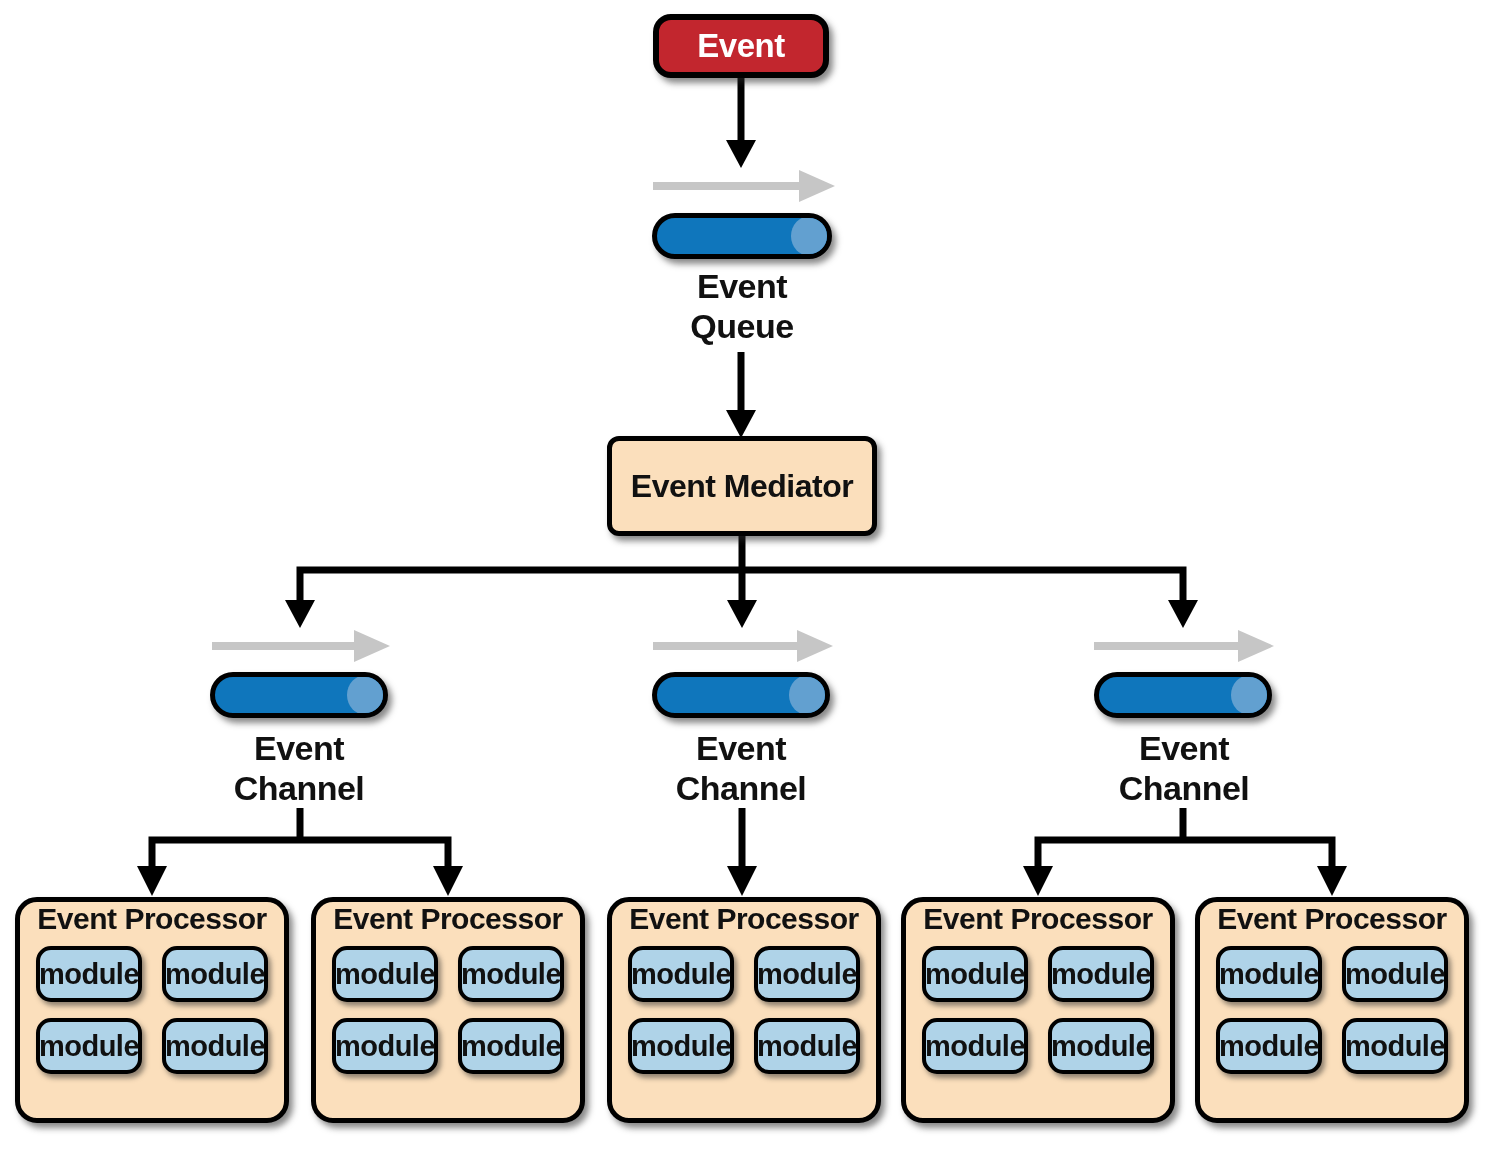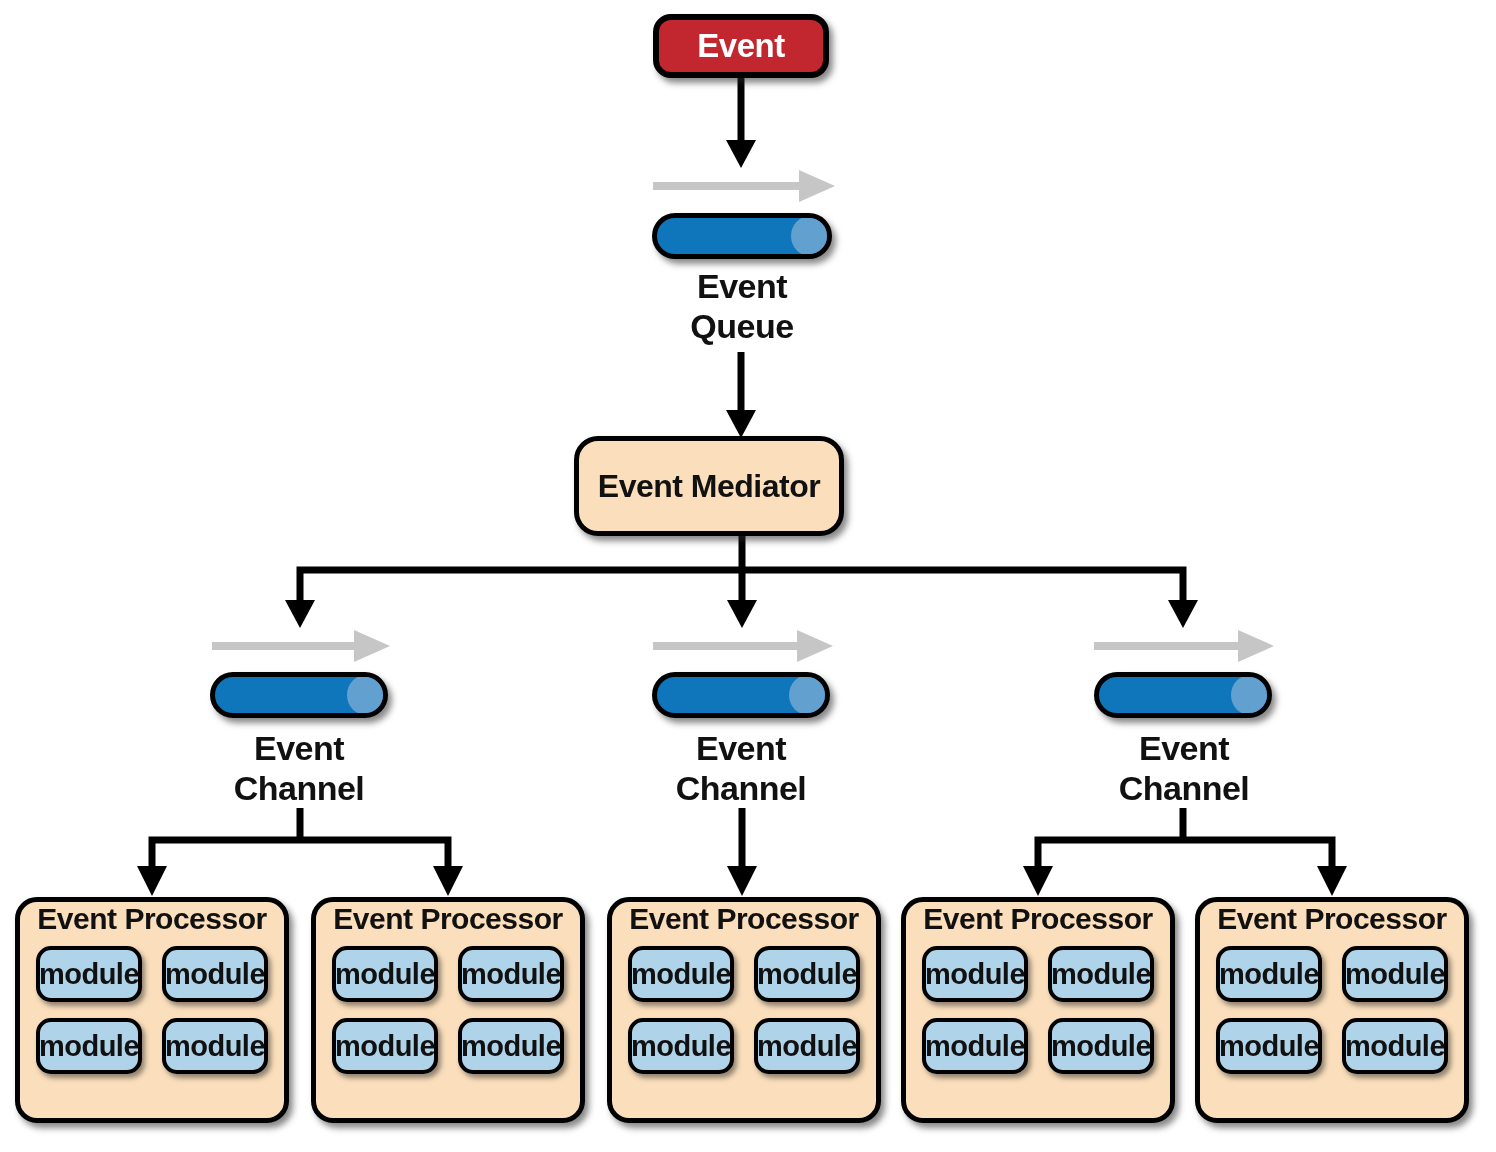--- a/index.html
+++ b/index.html
@@ -60,8 +60,8 @@
 
   
   .mediator-node{
-    position:absolute;left:574px;top:436px;width:270px;height:100px;
-    background:var(--processor-peach);border:5px solid #000;border-radius:24px;
+    position:absolute;left:607px;top:436px;width:270px;height:100px;
+    background:var(--processor-peach);border:5px solid #000;border-radius:12px;
     display:flex;align-items:center;justify-content:center;
     font-size:32px;font-weight:600;letter-spacing:-0.5px;color:var(--text-black);
     z-index:2;

